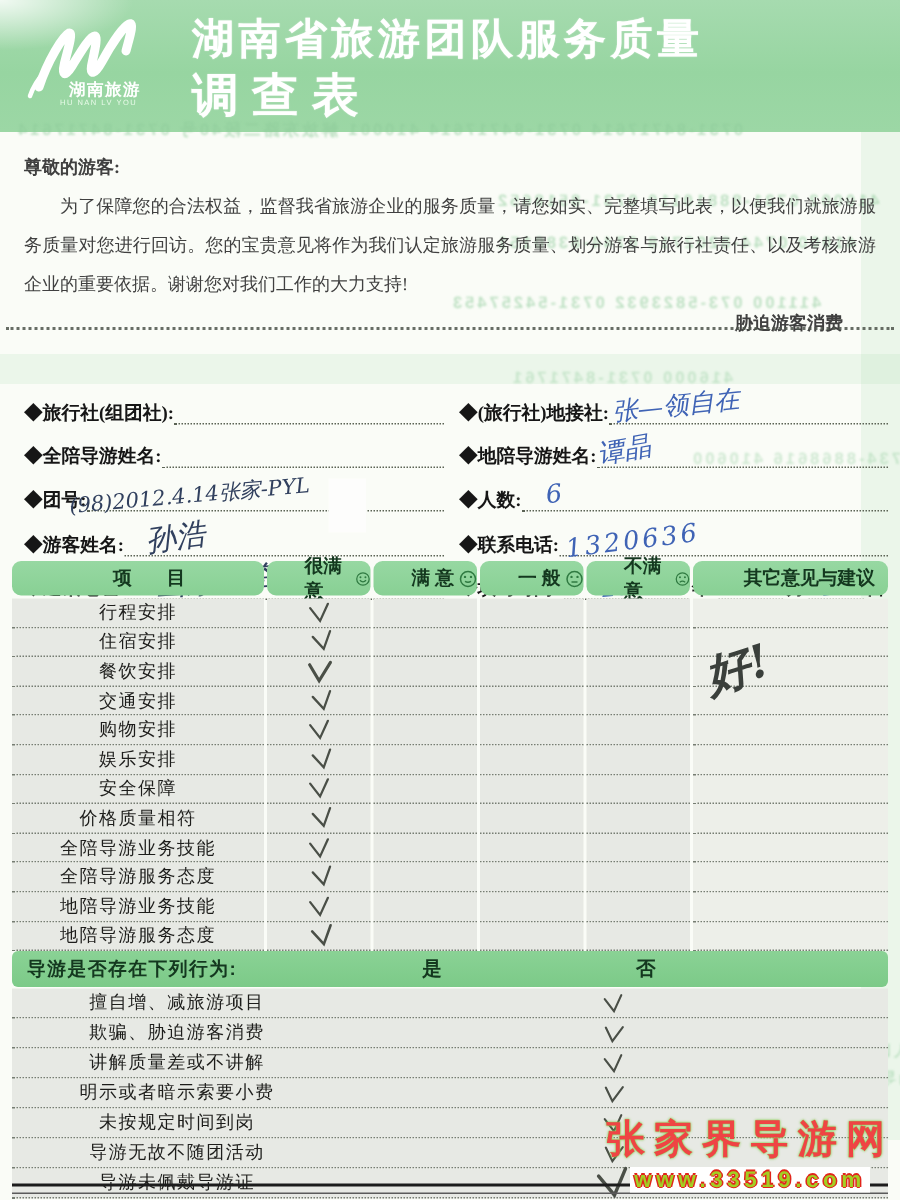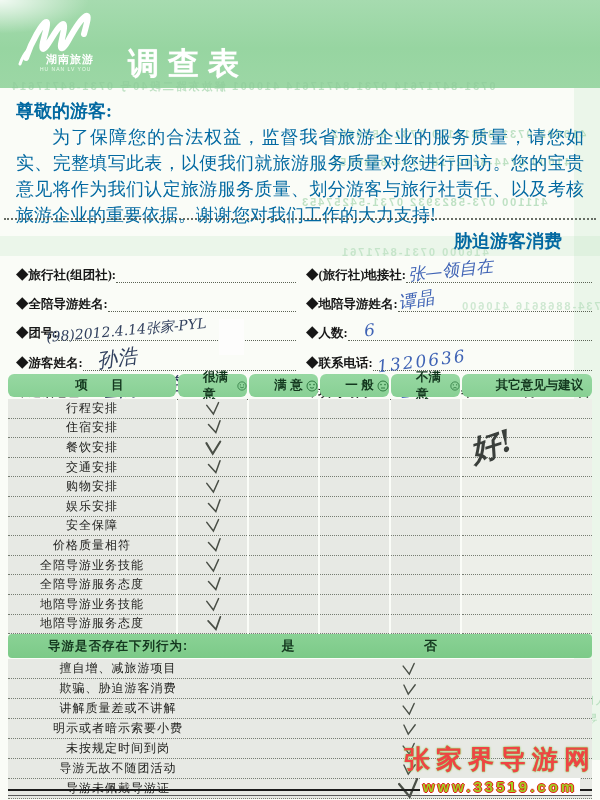--- a/index.html
+++ b/index.html
@@ -104,6 +104,7 @@
     </svg>
     <div class="logo-cn">湖南旅游</div>
     <div class="logo-en">HU NAN LV YOU</div>
+    <div class="title1">湖南省旅游团队服务质量</div>
     <div class="title2">调查表</div>
   </div>
 

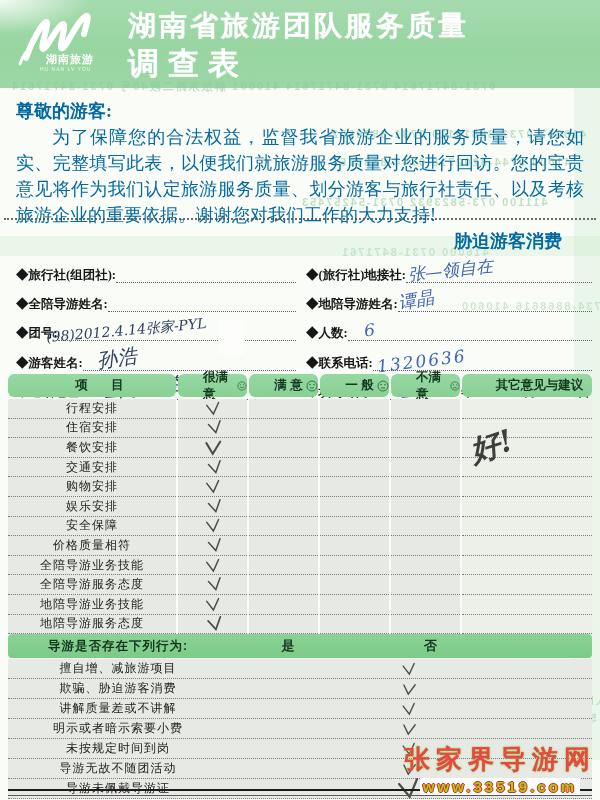--- a/index.html
+++ b/index.html
@@ -25,7 +25,7 @@
   .band{position:absolute;background:rgba(160,215,170,.16);pointer-events:none;}
 
   
-  .intro{position:absolute;left:16px;top:98px;width:568px;color:#0369a1;font-size:18px;line-height:26px;font-family:Liberation Serif, serif;}
+  .intro{position:absolute;left:16px;top:98px;width:568px;color:#404040;font-size:12px;line-height:26px;font-family:Liberation Serif, serif;}
   .salutation{font-weight:bold;}
   .intro p{margin:0;text-indent:2em;text-align:justify;}
   .signature{text-align:right;padding-right:22px;font-weight:bold;}

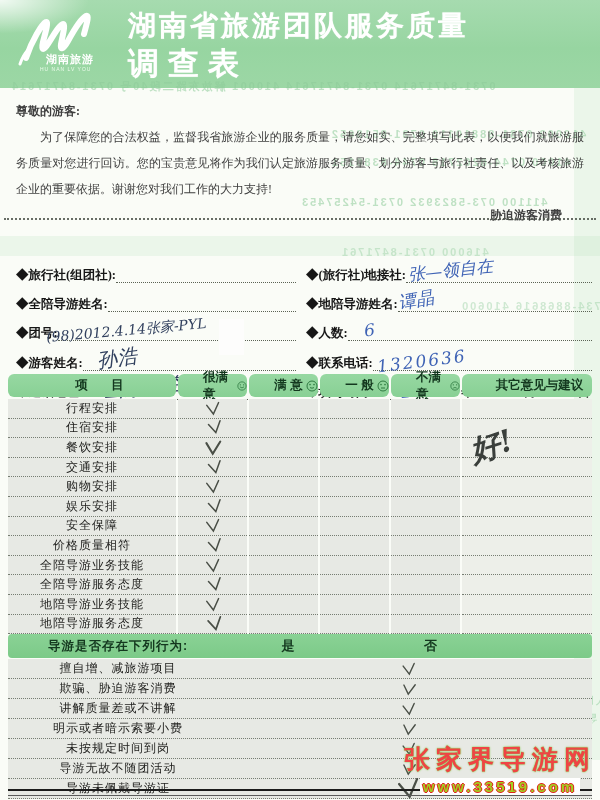--- a/index.html
+++ b/index.html
@@ -66,7 +66,7 @@
 
   .banner{position:relative;height:24px;margin:0 0 1px 0;background:linear-gradient(180deg,#8ad295,#7cca88);
     border-radius:4px;display:flex;align-items:center;}
-  .banner .btitle{font-weight:bold;font-size:12.5px;color:#14381f;padding-left:40px;letter-spacing:1px;
+  .banner .btitle{font-weight:bold;font-size:12.5px;color:#14381f;padding-left:10px;letter-spacing:1px;
     font-family:"Liberation Sans",sans-serif;}
   .banner .byes{position:absolute;left:250px;width:60px;text-align:center;font-weight:bold;font-size:13px;color:#14381f;}
   .banner .bno{position:absolute;left:395px;width:55px;text-align:center;font-weight:bold;font-size:13px;color:#14381f;}

